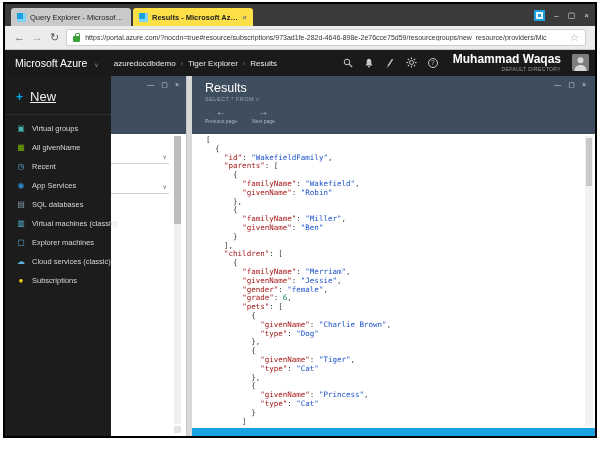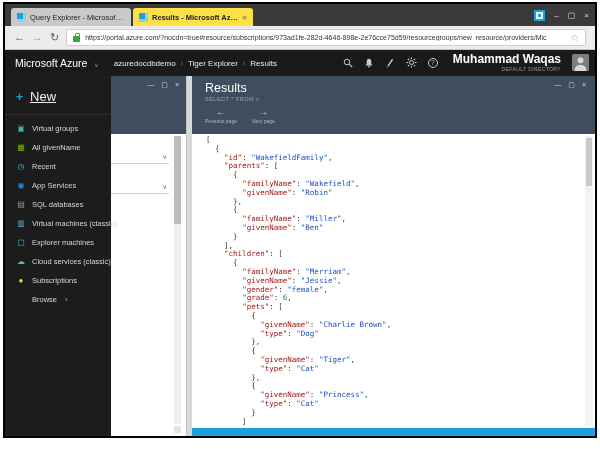--- a/index.html
+++ b/index.html
@@ -251,11 +251,6 @@
           <span class="s-glyph">●</span>
           <span class="s-label">Subscriptions</span>
         </div>
-        <div class="s-item">
-          <span class="s-glyph"></span>
-          <span class="s-label">Browse</span>
-          <span class="s-chevron">›</span>
-        </div>
       </div>
     </div>
 

